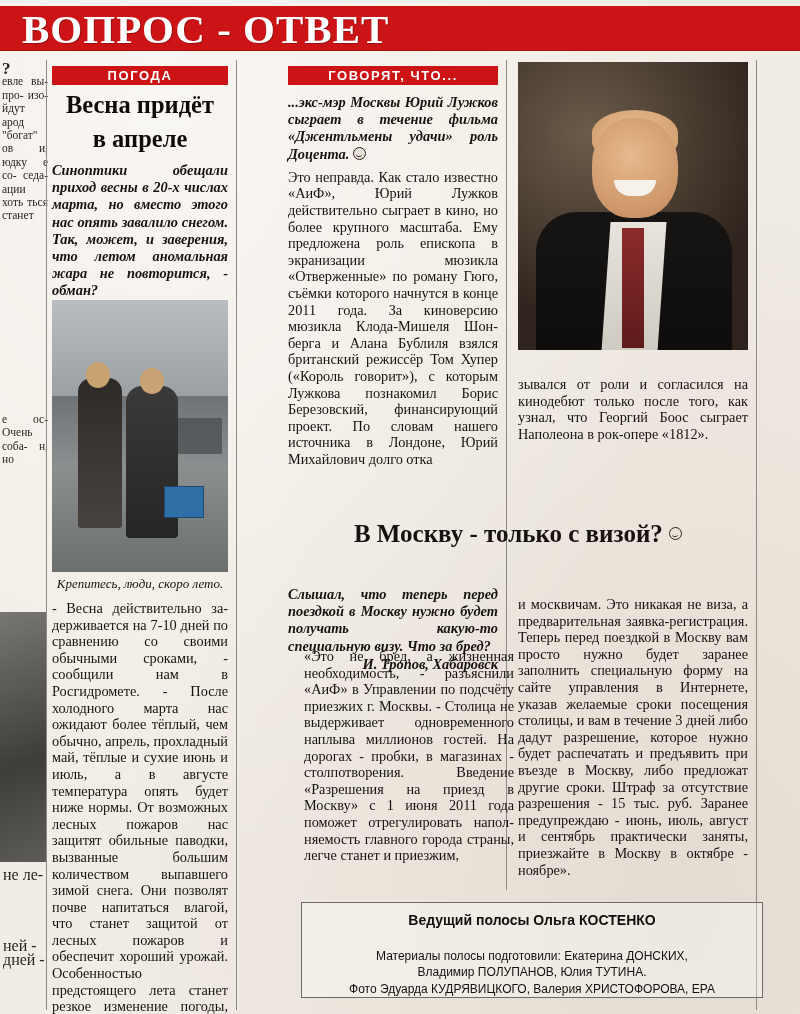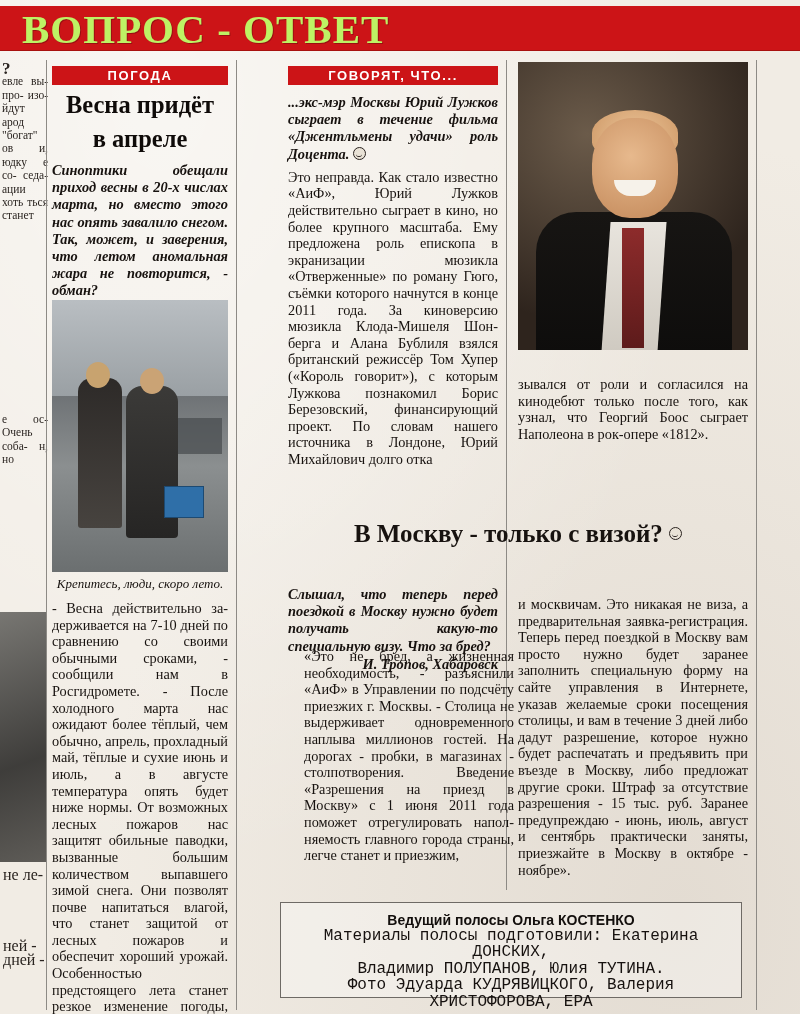--- a/index.html
+++ b/index.html
@@ -28,7 +28,7 @@
     position:absolute;left:22px;top:-1px;
     font-family:"Liberation Serif", serif;
     font-weight:bold;font-size:41px;letter-spacing:1px;
-    color:#bef264;
+    color:#ffffff;
     text-shadow:1px 1px 0 rgba(0,0,0,.25);
     white-space:nowrap;
   }

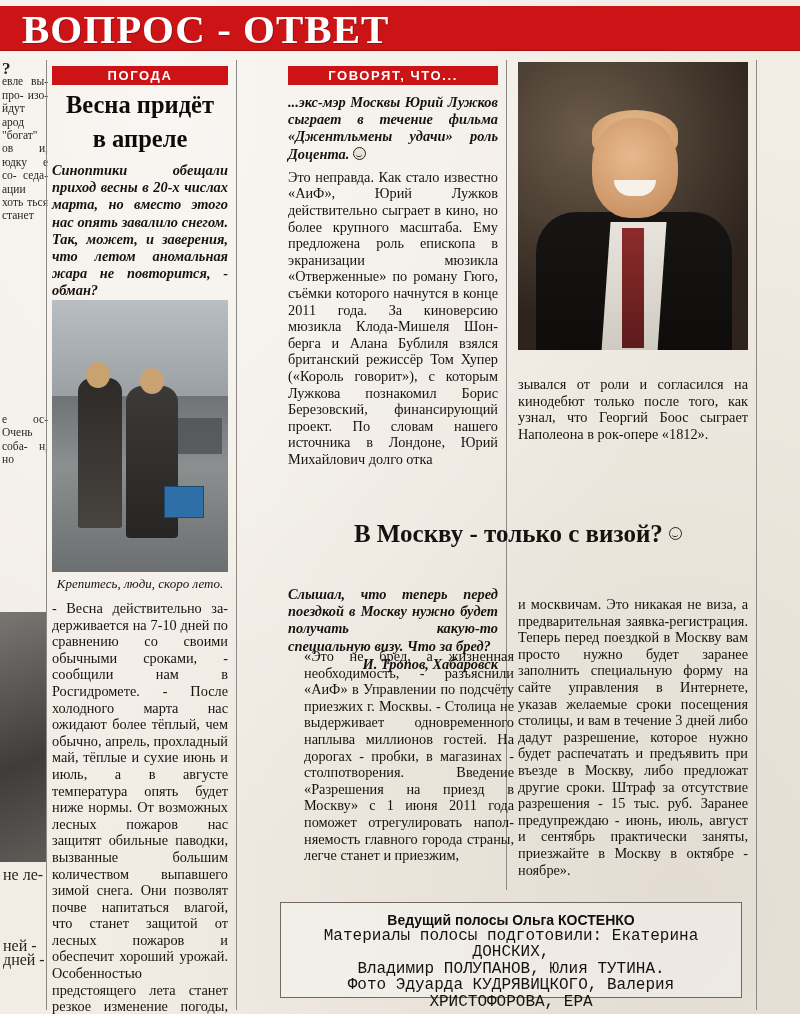--- a/index.html
+++ b/index.html
@@ -155,7 +155,7 @@
 
   
   .footbox{
-    position:absolute;left:280px;top:902px;width:460px;height:94px;
+    position:absolute;left:301px;top:902px;width:460px;height:94px;
     border:1px solid #6e6a65;background:rgba(255,255,255,.35);
   }
   .footbox .f1{

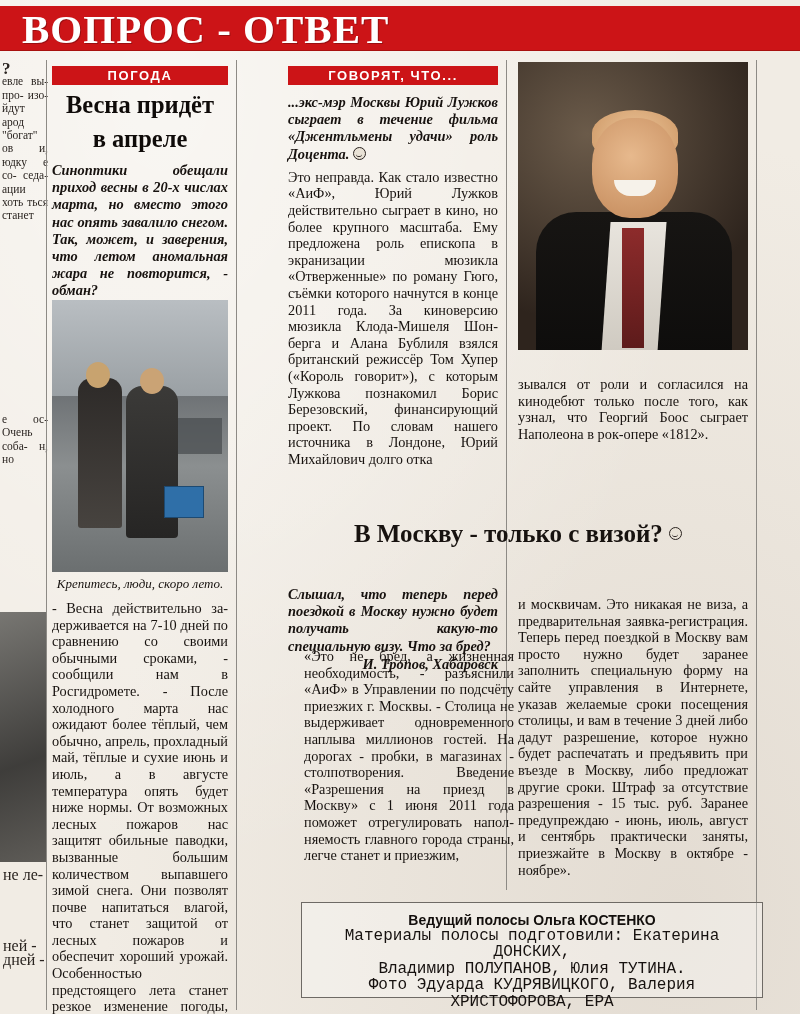--- a/index.html
+++ b/index.html
@@ -163,8 +163,8 @@
     font-weight:bold;font-size:14px;margin-top:9px;color:#120e0c;
   }
   .footbox .f2{
-    text-align:center;font-family:Liberation Mono, monospace;
-    font-size:16px;line-height:16.4px;margin-top:0;color:#16110f;
+    text-align:center;font-family:Liberation Sans, sans-serif;
+    font-size:12px;line-height:16.4px;margin-top:20px;color:#16110f;
   }
   .emo{
     display:inline-block;width:11px;height:11px;border-radius:50%;

